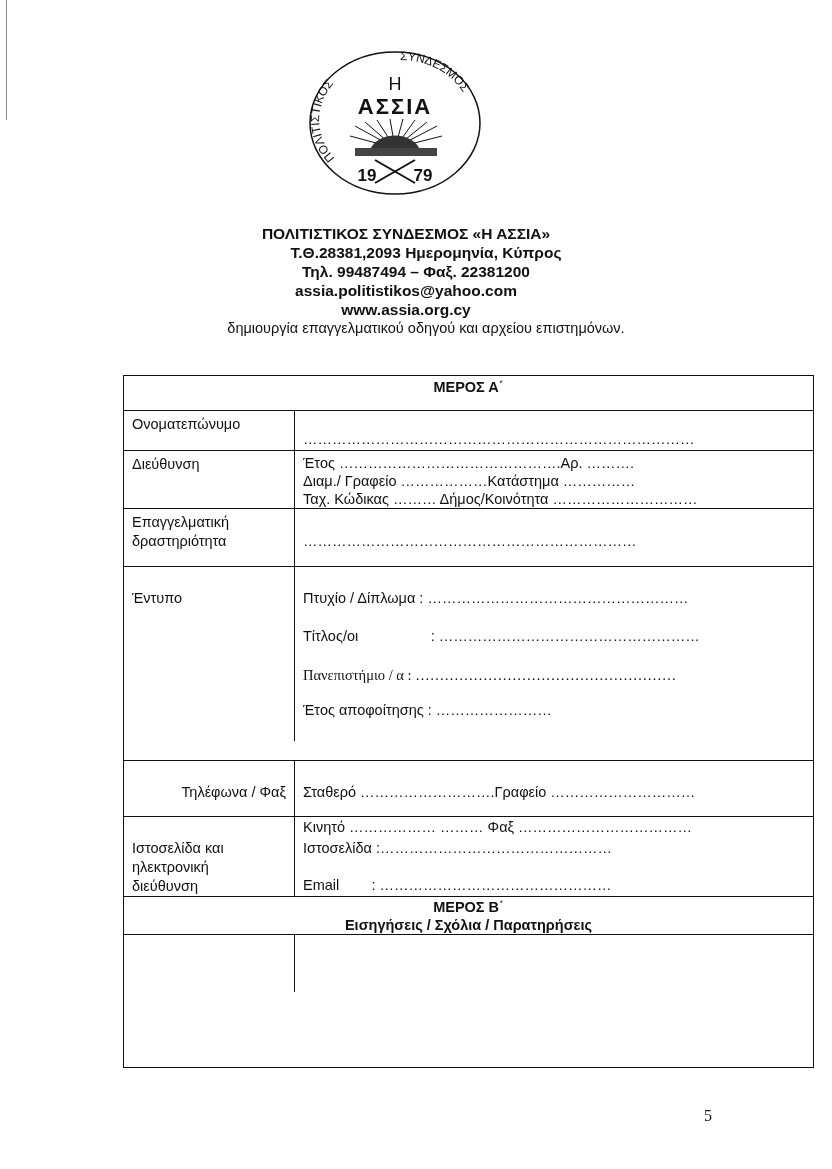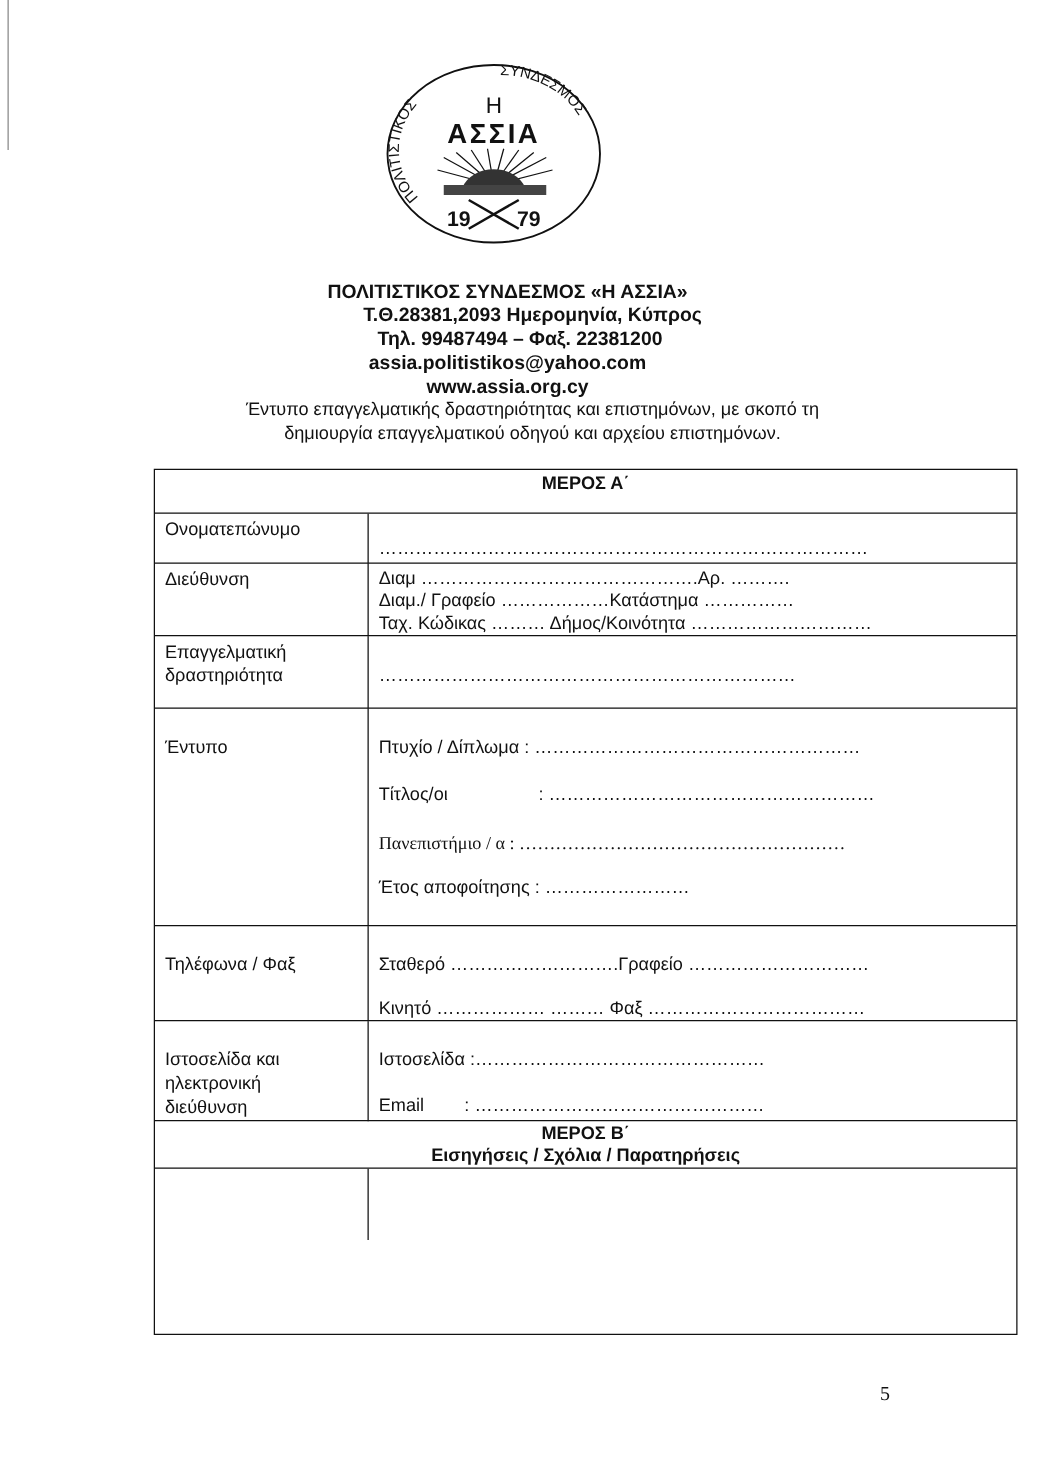--- a/index.html
+++ b/index.html
@@ -59,7 +59,6 @@
   <div class="h-line">Τηλ. 99487494 – Φαξ. 22381200</div>
   <div class="h-line" style="padding-right:20px;">assia.politistikos@yahoo.com</div>
   <div class="h-line" style="padding-right:20px;">www.assia.org.cy</div>
-  <div class="h-sub" style="padding-left:20px;">Έντυπο επαγγελματικής δραστηριότητας και επιστημόνων, με σκοπό τη</div>
   <div class="h-sub" style="padding-left:20px;">δημιουργία επαγγελματικού οδηγού και αρχείου επιστημόνων.</div>
 </div>
 

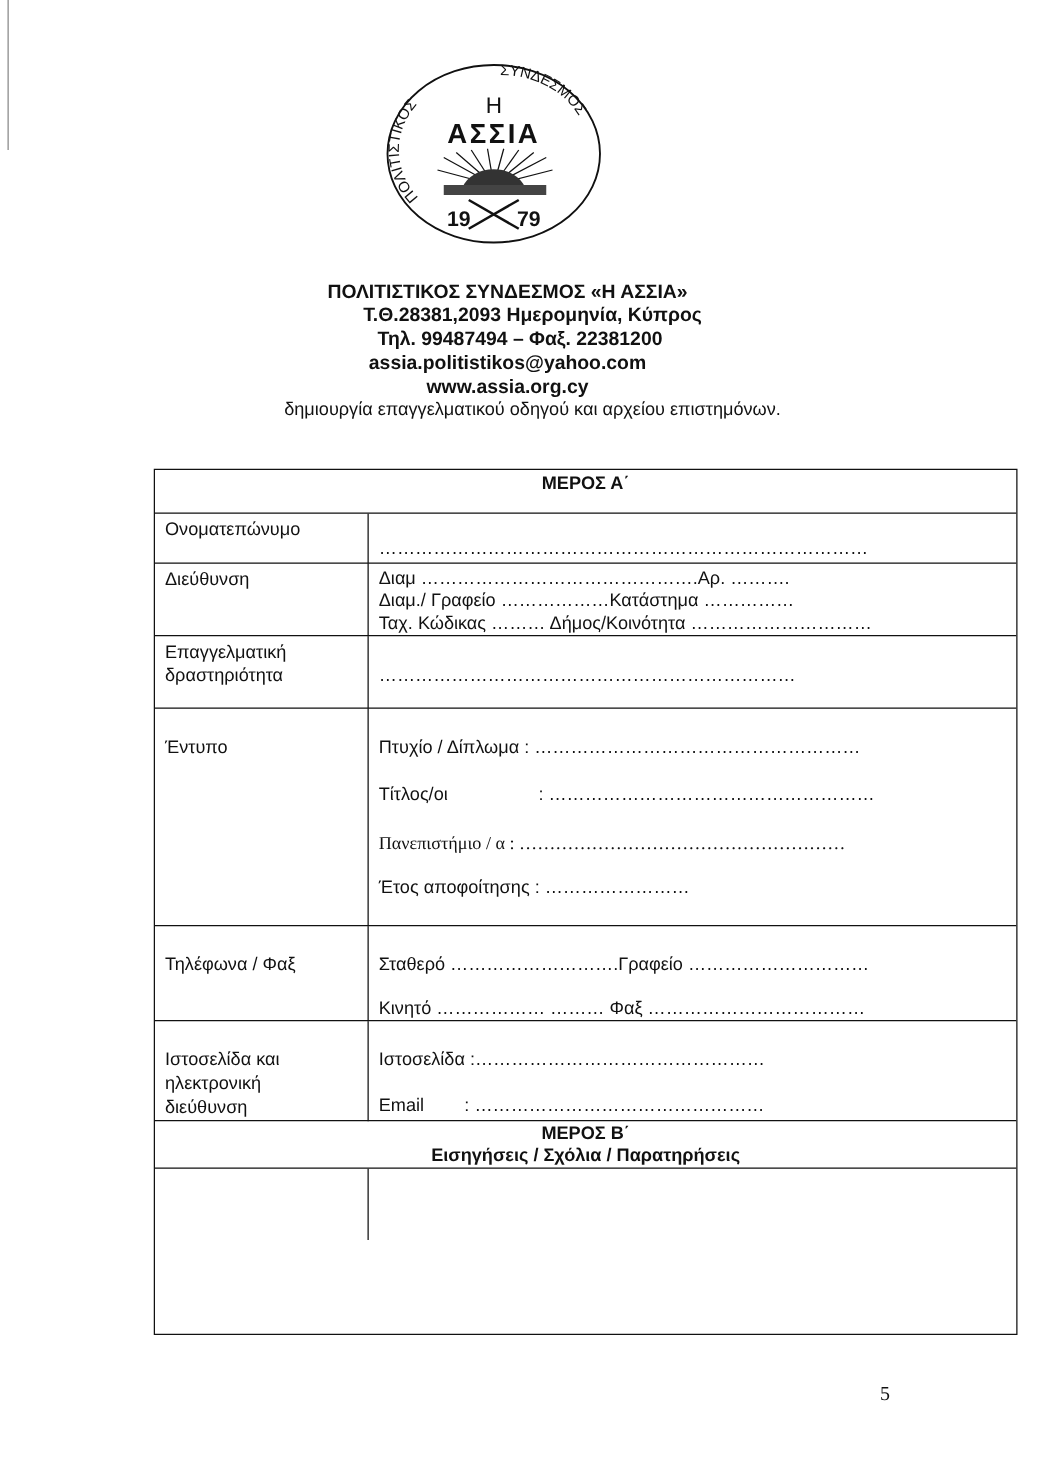--- a/index.html
+++ b/index.html
@@ -78,7 +78,7 @@
   <div class="row" style="top:74px;height:58px;">
     <div class="label-cell">Διεύθυνση</div>
     <div class="val-cell">
-      <div class="line" style="top:3px;">Διαμ ……………………………………….Αρ. ……….</div>
+      <div class="line" style="top:3px;">Έτος ……………………………………….Αρ. ……….</div>
       <div class="line" style="top:21px;text-align:right;">Διαμ./ Γραφείο ………………Κατάστημα ……………</div>
       <div class="line" style="top:39px;">Ταχ. Κώδικας ……… Δήμος/Κοινότητα …………………………</div>
     </div>

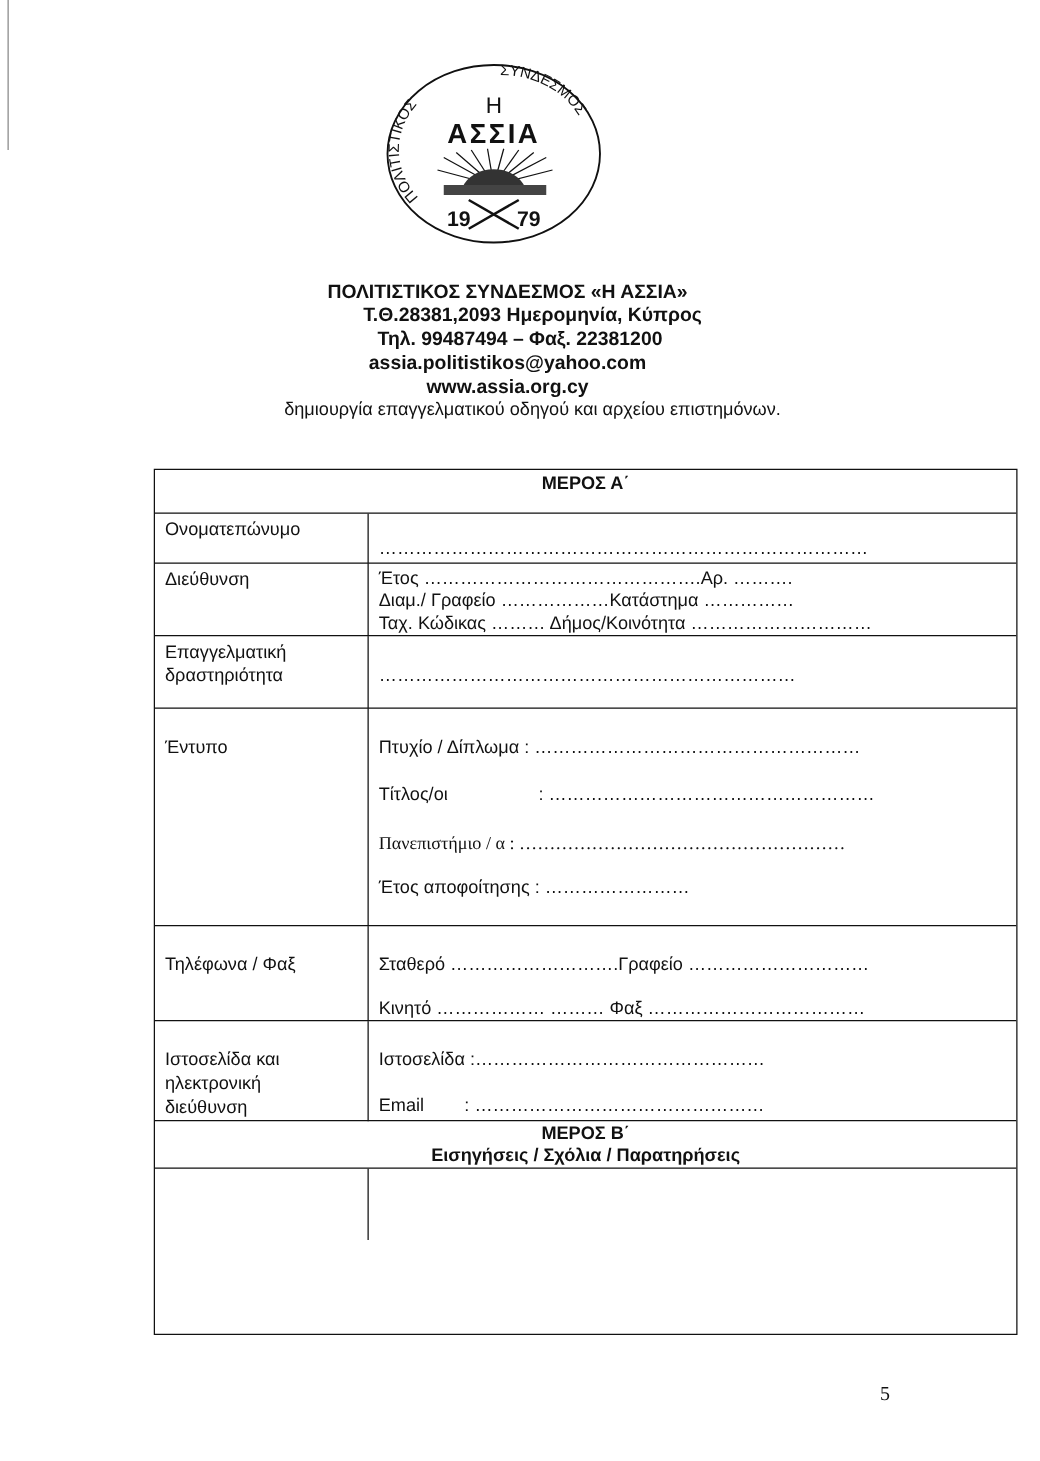--- a/index.html
+++ b/index.html
@@ -104,7 +104,7 @@
     </div>
   </div>
 
-  <div class="row" style="top:364px;height:76px;">
+  <div class="row" style="top:384px;height:76px;text-align:right;">
     <div class="label-cell" style="padding-top:22px;">Τηλέφωνα /  Φαξ</div>
     <div class="val-cell">
       <div class="line" style="top:22px;">Σταθερό ……………………….Γραφείο …………………………</div>

